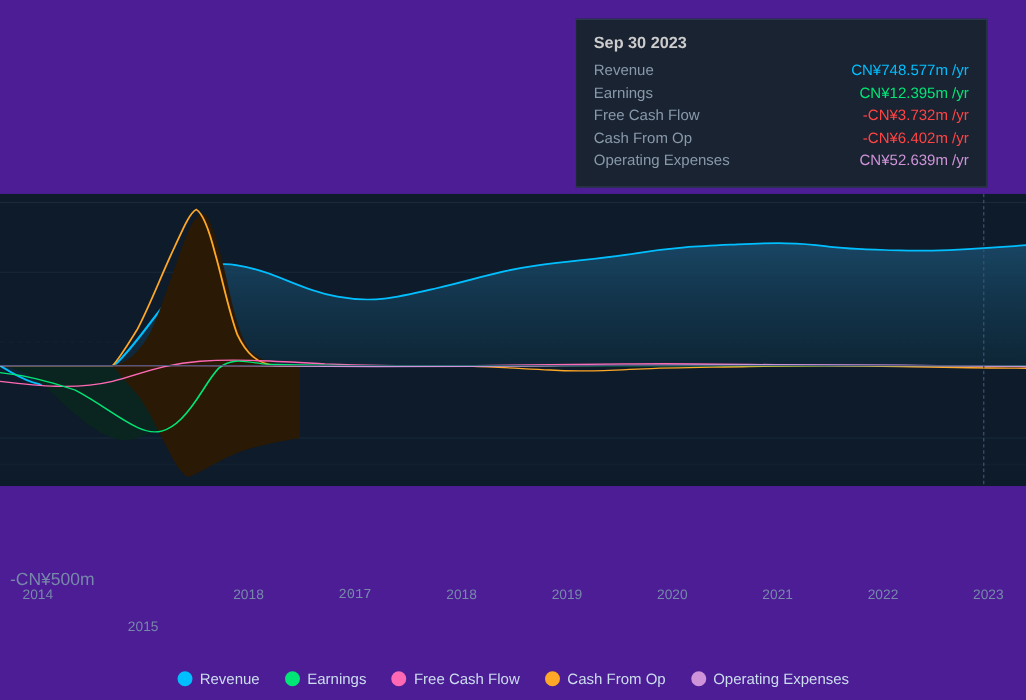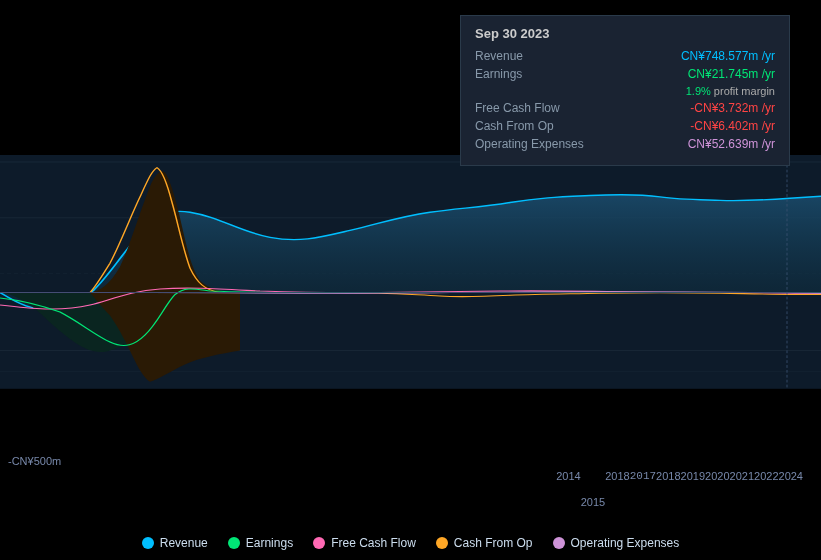--- a/index.html
+++ b/index.html
@@ -16,7 +16,7 @@
       width: 821px;
       height: 560px;
       position: relative;
-      background: #000000;
+      background: #4c1d95;
     }
 
     

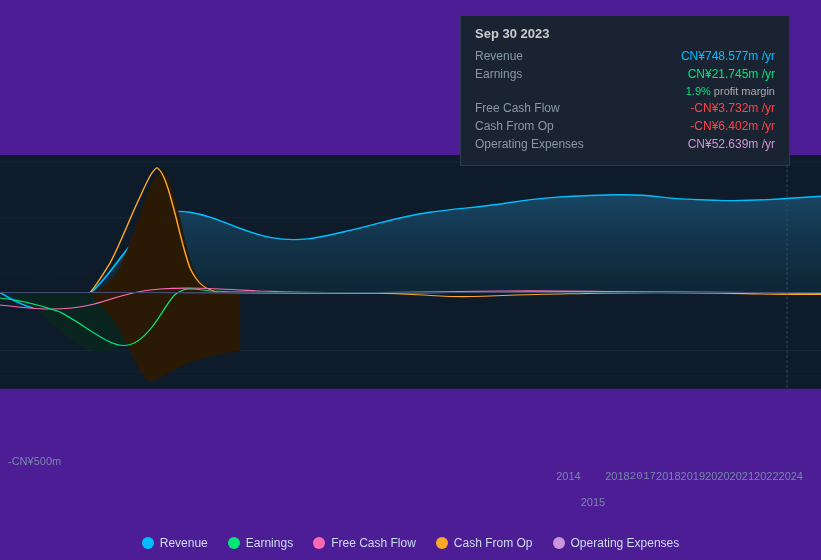--- a/index.html
+++ b/index.html
@@ -138,7 +138,7 @@
 
     <div class="info-row">
       <span class="info-label">Earnings</span>
-      <span class="info-value green">CN¥21.745m /yr</span>
+      <span class="info-value green">CN¥12.395m /yr</span>
     </div>
 
     <div class="info-row">

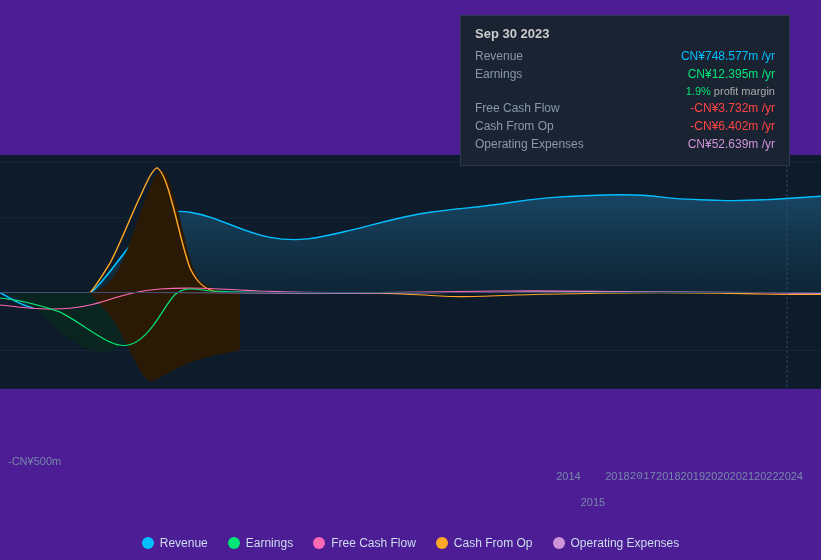--- a/index.html
+++ b/index.html
@@ -141,10 +141,6 @@
       <span class="info-value green">CN¥12.395m /yr</span>
     </div>
 
-    <div class="info-row">
-      <span class="info-label"></span>
-      <span class="profit-margin"><span>1.9%</span> profit margin</span>
-    </div>
 
     <div class="info-row">
       <span class="info-label">Free Cash Flow</span>

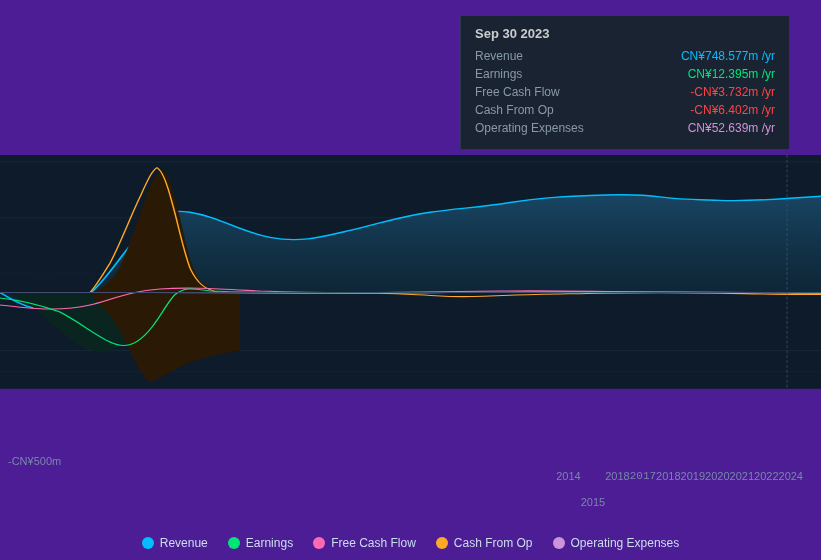--- a/index.html
+++ b/index.html
@@ -72,7 +72,7 @@
     .y-label {
       position: absolute;
       color: #7788aa;
-      font-size: 11px;
+      font-size: 14px;
       left: 8px;
     }
 

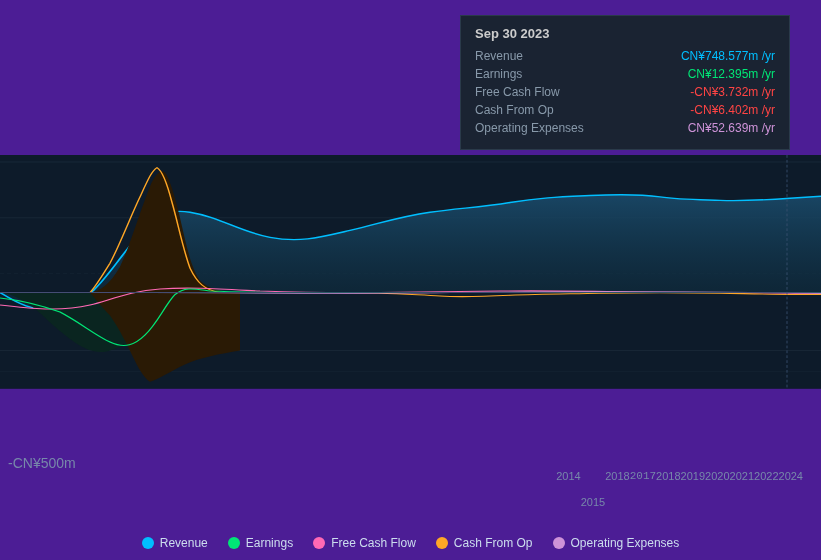--- a/index.html
+++ b/index.html
@@ -233,7 +233,7 @@
 
   </svg>
 
-  <div style="position:absolute;bottom:52px;left:0;right:0;display:flex;justify-content:flex-end;padding:0 18px;">
+  <div style="position:absolute;bottom:52px;left:0;right:0;display:flex;justify-content:space-between;padding:0 18px;">
     <span class="x-label" style="position:static;">2014</span>
     <span class="x-label" style="position:static;margin-top:26px;">2015</span>
     <span class="x-label" style="position:static;">2018</span>

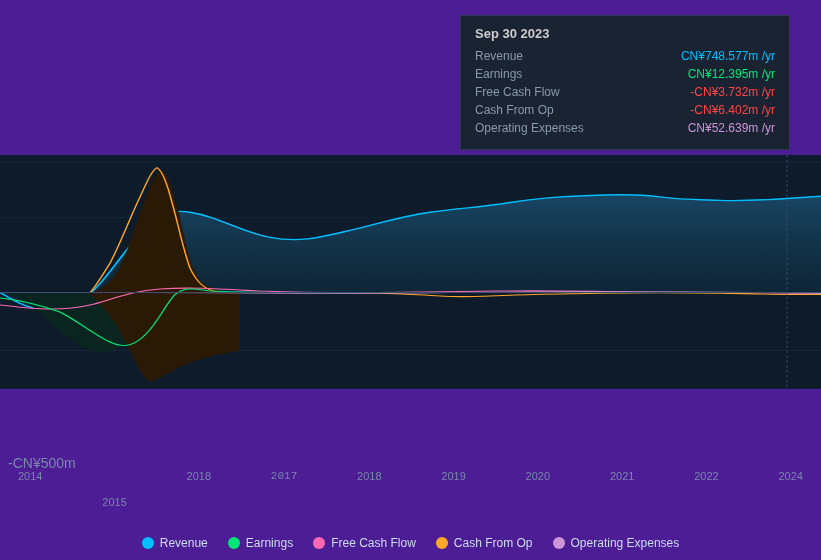--- a/index.html
+++ b/index.html
@@ -243,7 +243,7 @@
     <span class="x-label" style="position:static;">2020</span>
     <span class="x-label" style="position:static;">2021</span>
     <span class="x-label" style="position:static;">2022</span>
-    <span class="x-label" style="position:static;">2024</span>
+    <span class="x-label" style="position:static;">2023</span>
   </div>
 
   <div class="legend">

